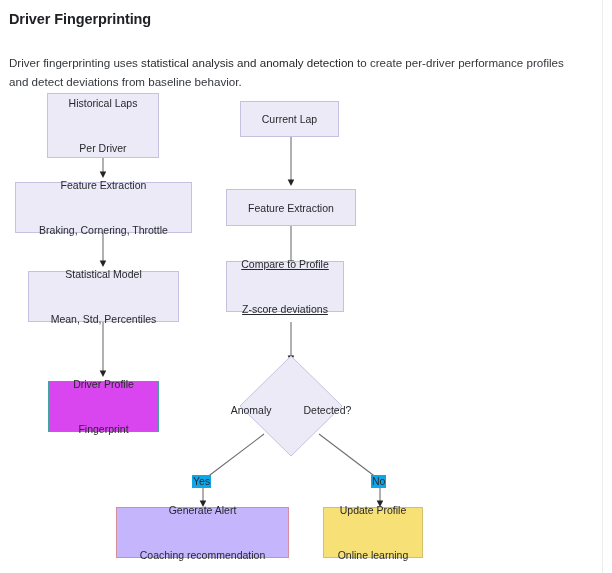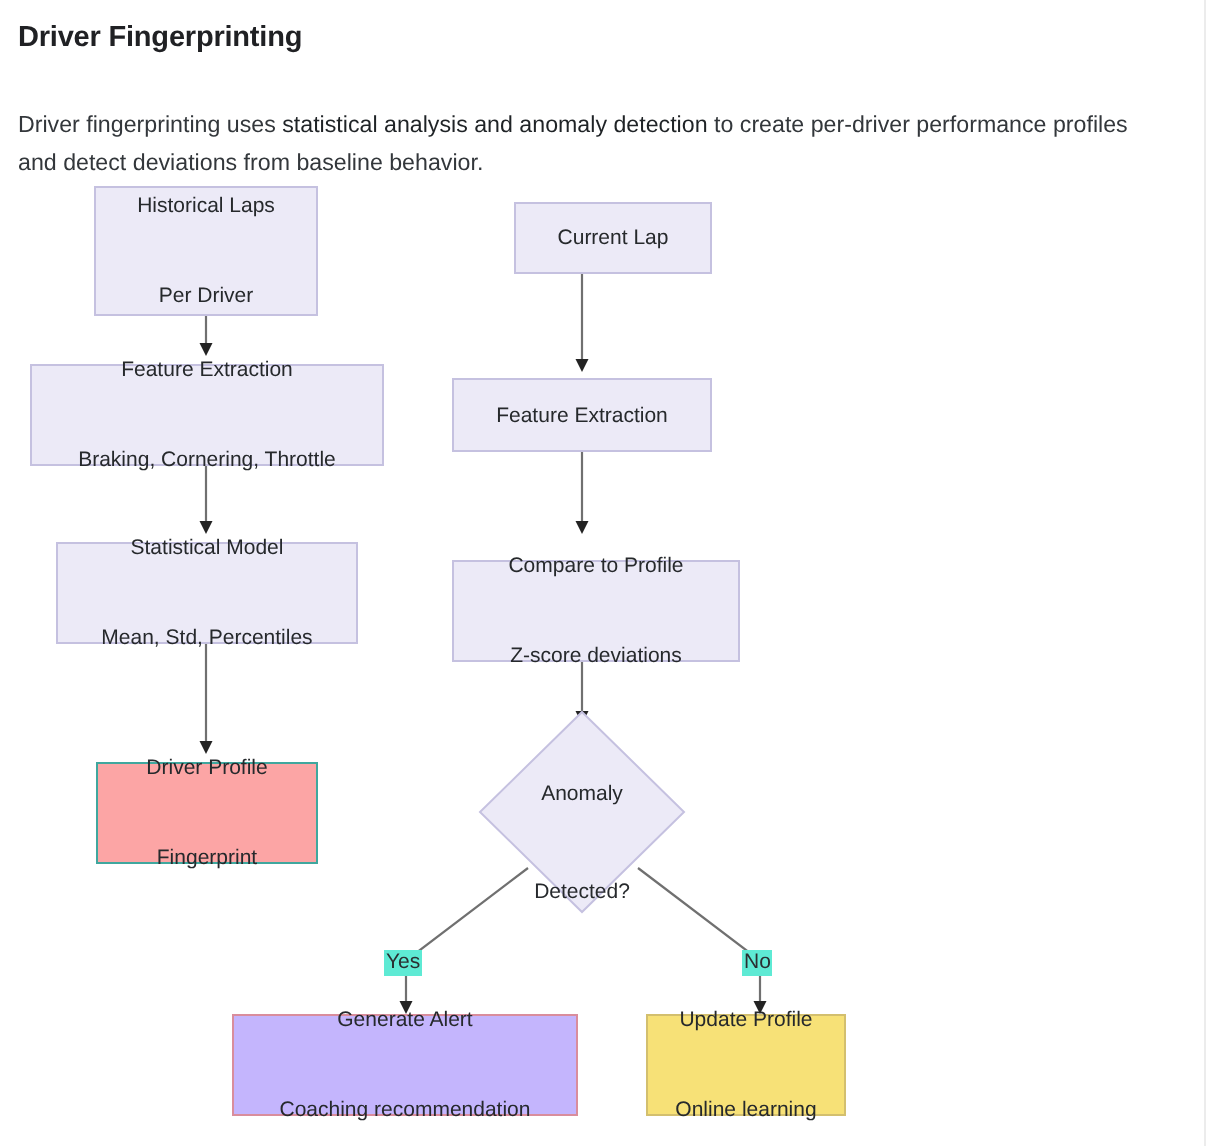--- a/index.html
+++ b/index.html
@@ -185,7 +185,7 @@
       <span class="line2">Fingerprint</span>
     </div>
 
-    <div class="node lav" style="left:257px; top:101px; width:99px; height:36px;">
+    <div class="node lav" style="left:240px; top:101px; width:99px; height:36px;">
       <span>Current Lap</span>
     </div>
 

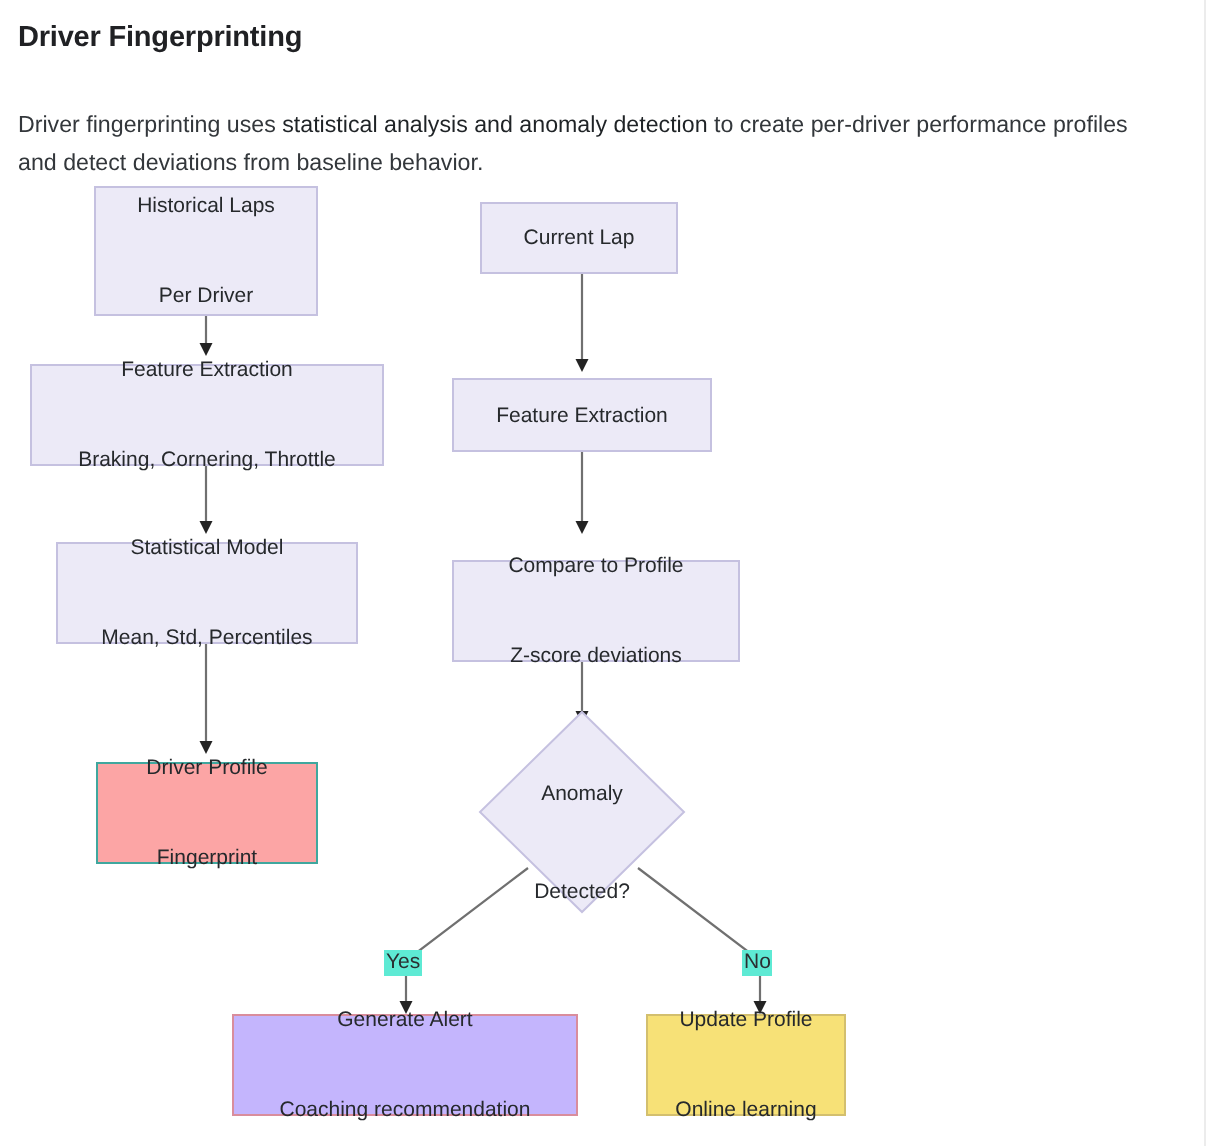--- a/index.html
+++ b/index.html
@@ -193,7 +193,7 @@
       <span>Feature Extraction</span>
     </div>
 
-    <div class="node lav" style="left:226px; top:280px; width:144px; height:51px;">
+    <div class="node lav" style="left:226px; top:261px; width:118px; height:51px;text-decoration:underline;">
       <span>Compare to Profile</span>
       <span class="line2">Z-score deviations</span>
     </div>

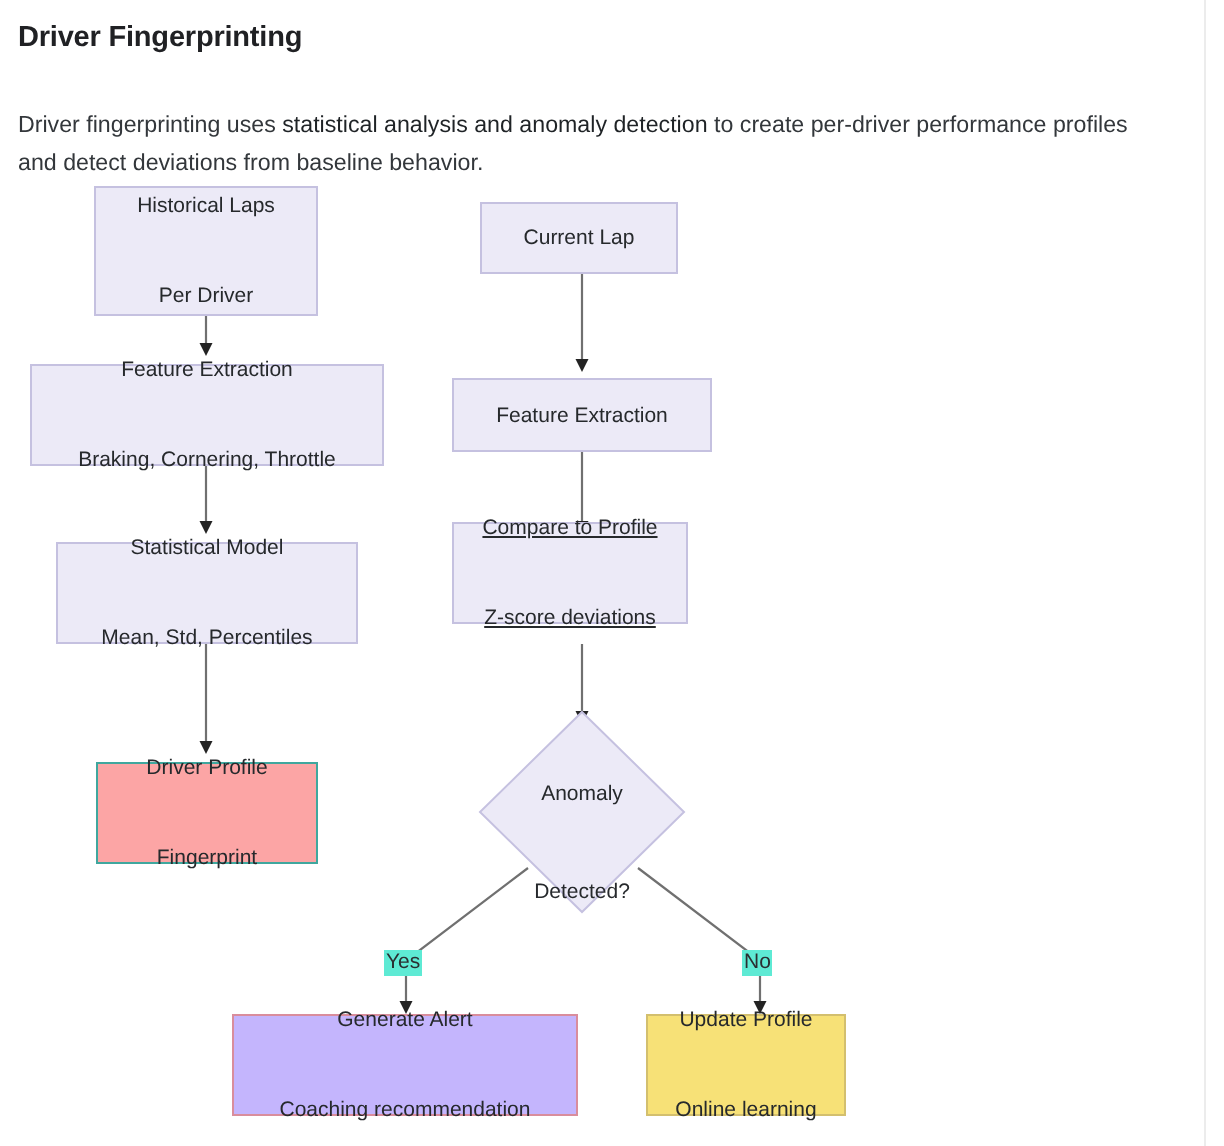--- a/index.html
+++ b/index.html
@@ -79,7 +79,7 @@
     border-color: #c5c1e0;
   }
   .node.teal {
-    background: #fca5a5;
+    background: #d946ef;
     border-color: #3fa79e;
   }
   .node.red {

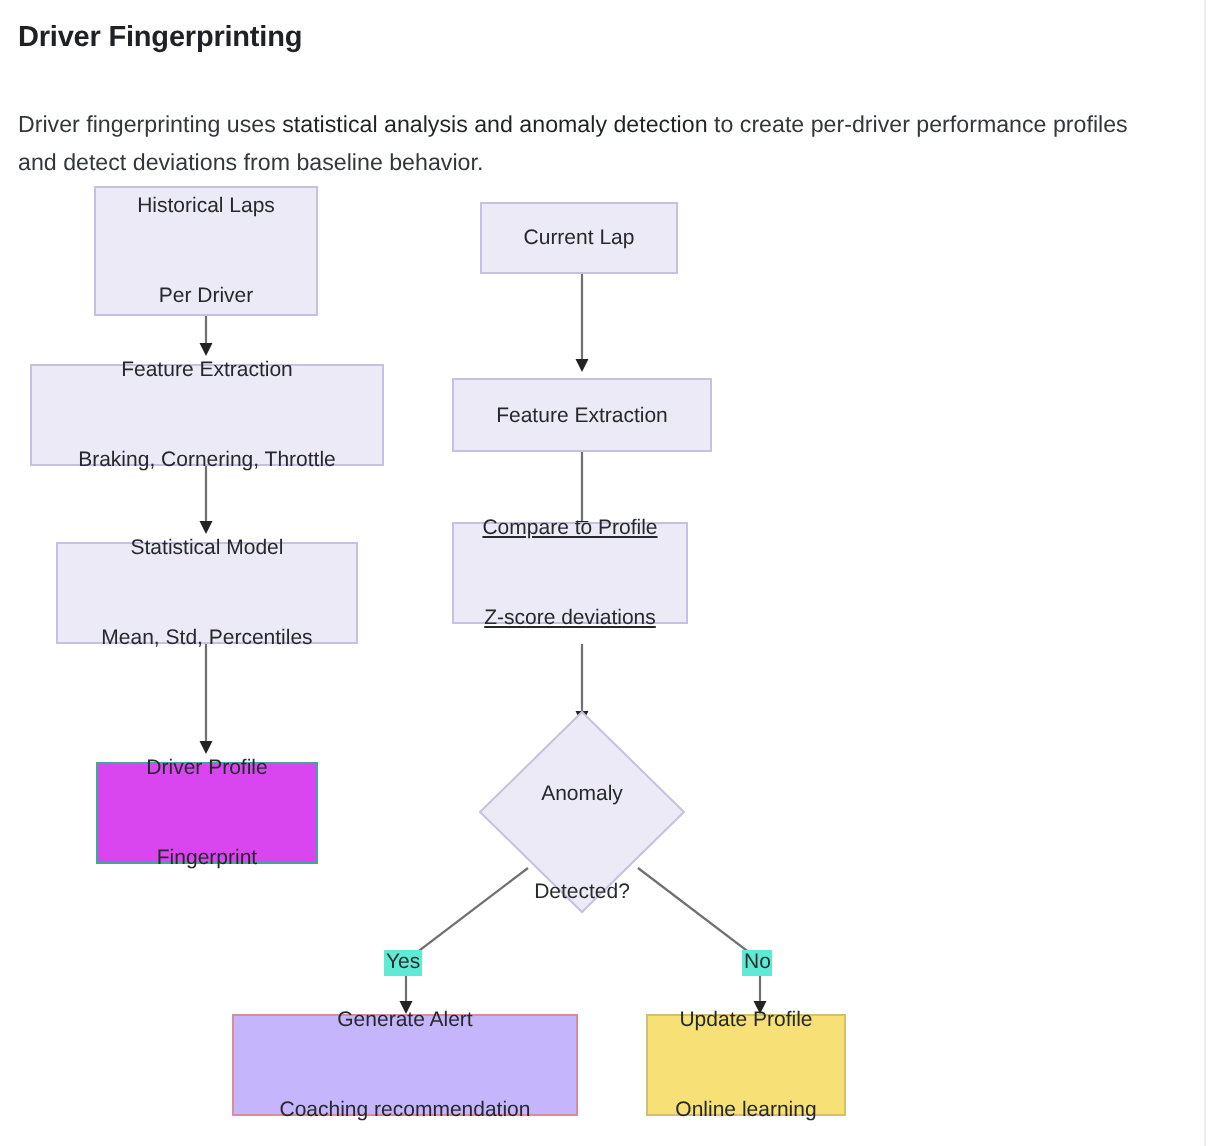--- a/index.html
+++ b/index.html
@@ -103,11 +103,11 @@
   .diamond-label {
     position: absolute;
     left: 0;
-    top: 16px;
+    top: 4px;
     width: 100%;
     height: 100%;
     display: flex;
-    flex-direction: column;
+    flex-direction: row;
     align-items: center;
     justify-content: center;
     text-align: center;

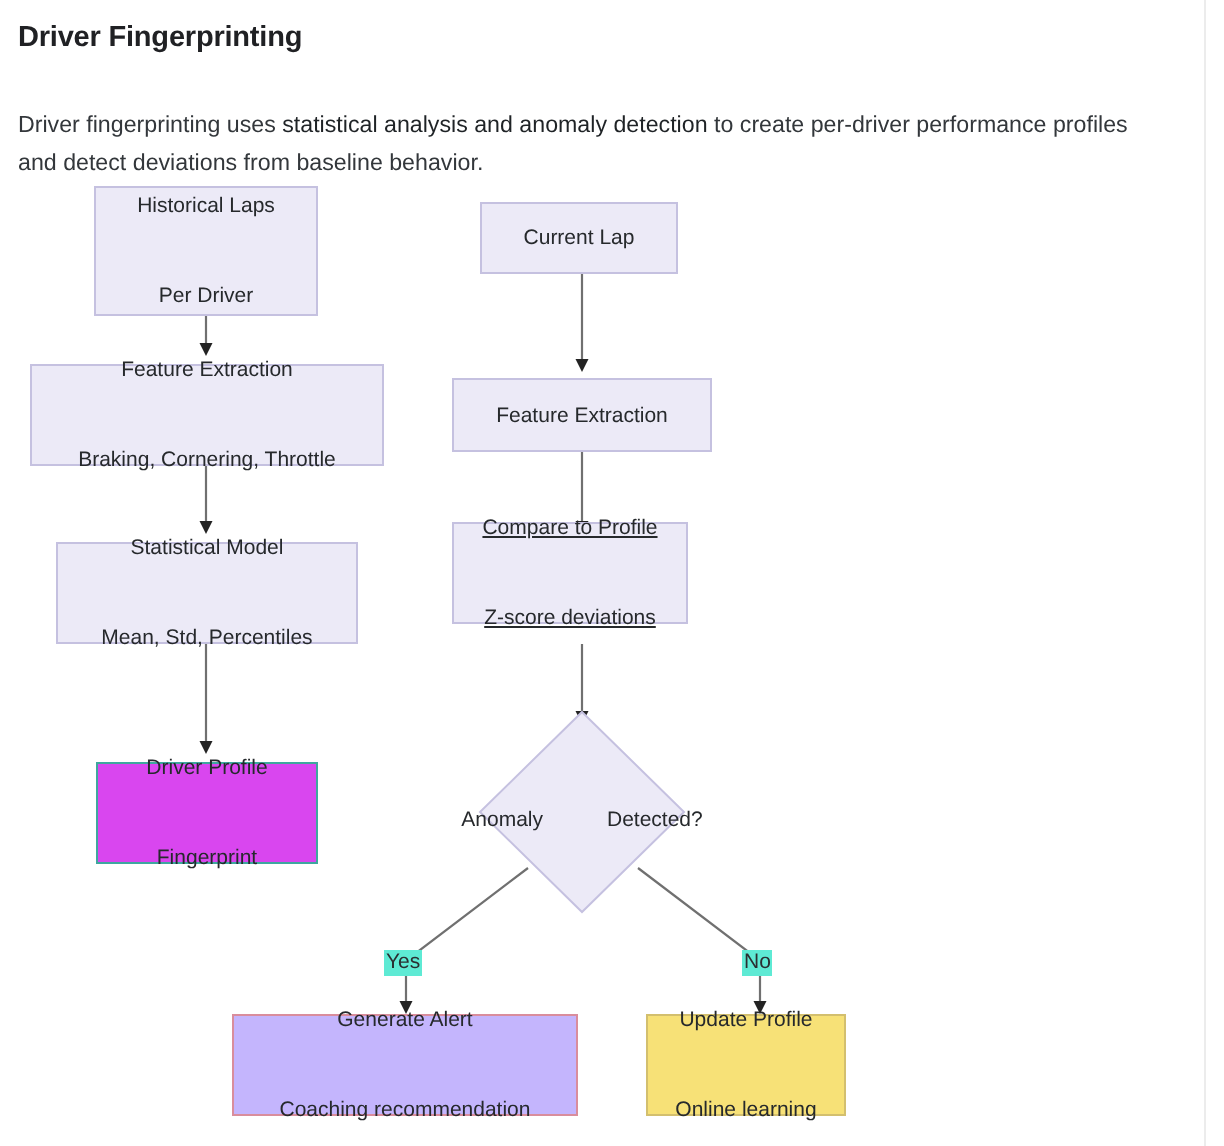--- a/index.html
+++ b/index.html
@@ -120,7 +120,7 @@
     position: absolute;
     font-size: 10.5px;
     color: #2b2e31;
-    background: #5eead4;
+    background: #0ea5e9;
     padding: 0 1px;
     line-height: 13px;
   }

